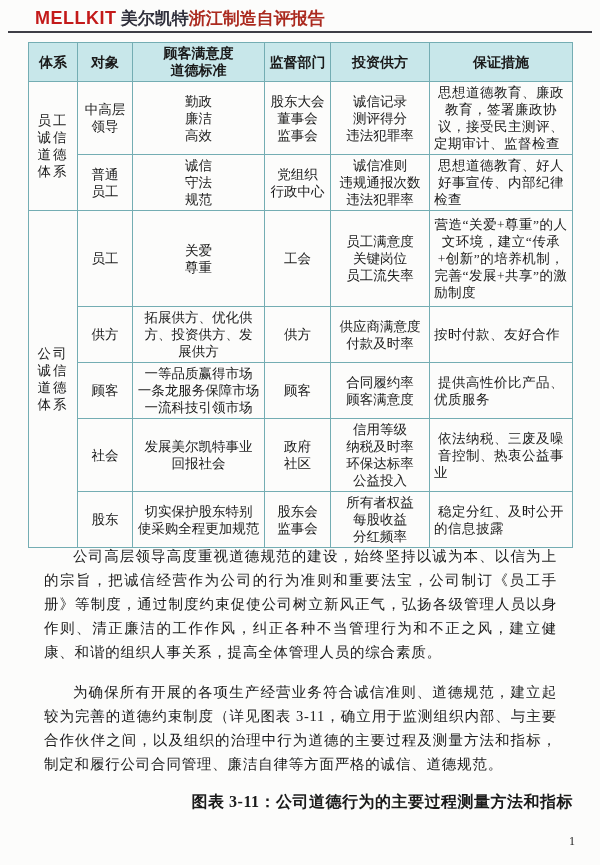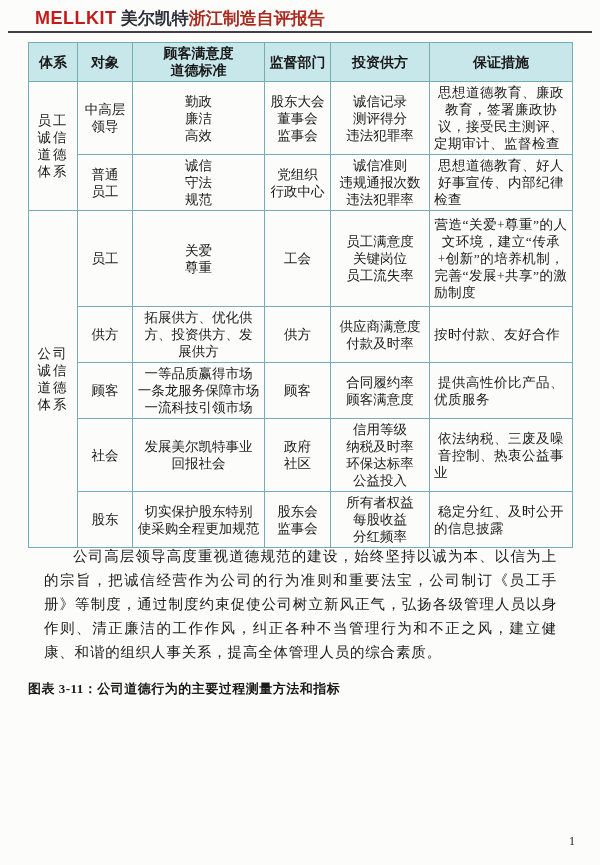--- a/index.html
+++ b/index.html
@@ -232,6 +232,7 @@
 
   <div class="body-text">
     <p>公司高层领导高度重视道德规范的建设，始终坚持以诚为本、以信为上的宗旨，把诚信经营作为公司的行为准则和重要法宝，公司制订《员工手册》等制度，通过制度约束促使公司树立新风正气，弘扬各级管理人员以身作则、清正廉洁的工作作风，纠正各种不当管理行为和不正之风，建立健康、和谐的组织人事关系，提高全体管理人员的综合素质。</p>
+    <p>为确保所有开展的各项生产经营业务符合诚信准则、道德规范，建立起较为完善的道德约束制度（详见图表 3-11，确立用于监测组织内部、与主要合作伙伴之间，以及组织的治理中行为道德的主要过程及测量方法和指标，制定和履行公司合同管理、廉洁自律等方面严格的诚信、道德规范。</p>
     <div class="figure-caption">图表 3-11：公司道德行为的主要过程测量方法和指标</div>
   </div>
 

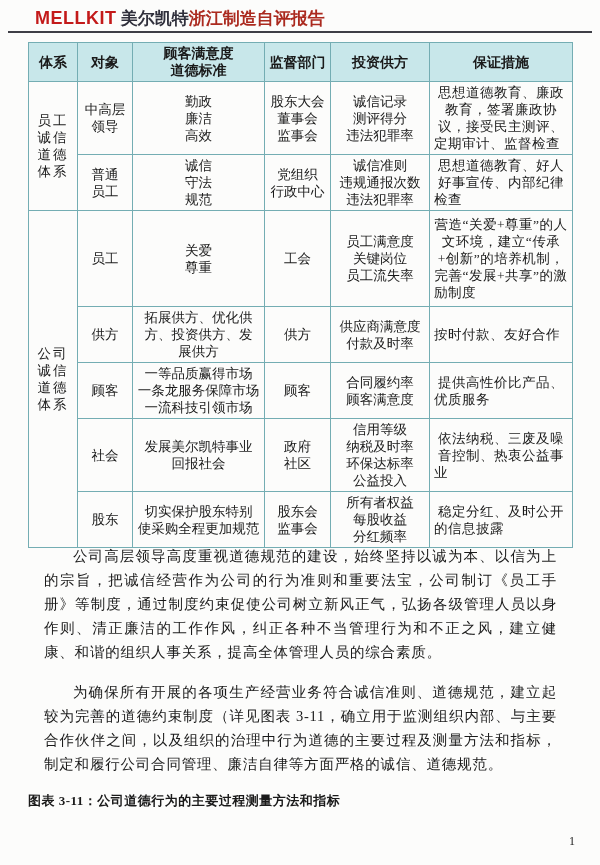--- a/index.html
+++ b/index.html
@@ -94,9 +94,9 @@
   }
   .figure-caption {
     margin-top: 1px;
-    font-size: 13px;
+    font-size: 16px;
     font-weight: bold;
-    text-align: left;
+    text-align: right;
     letter-spacing: 0.5px;
   }
 

